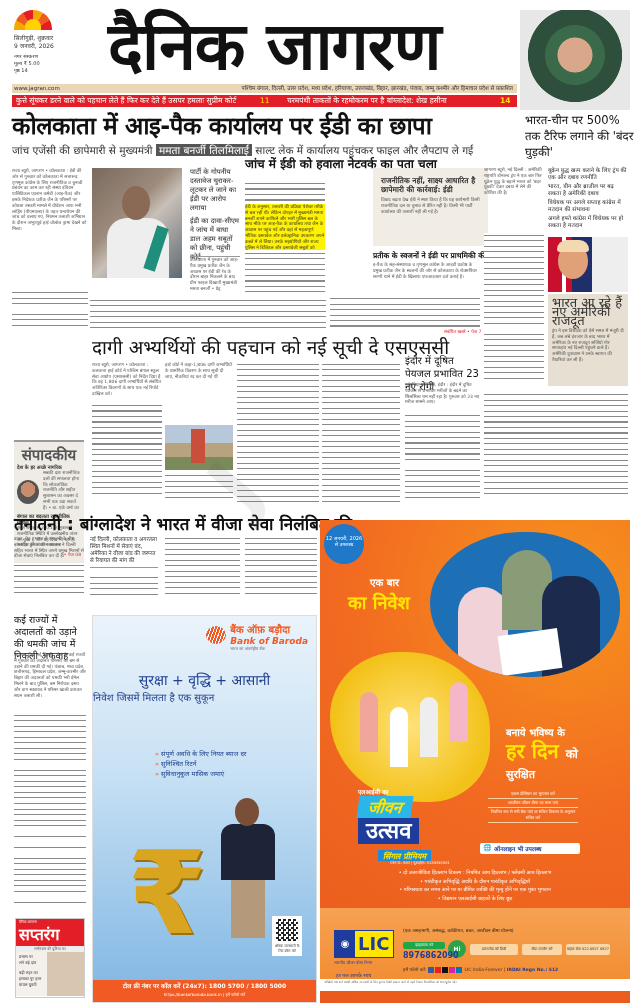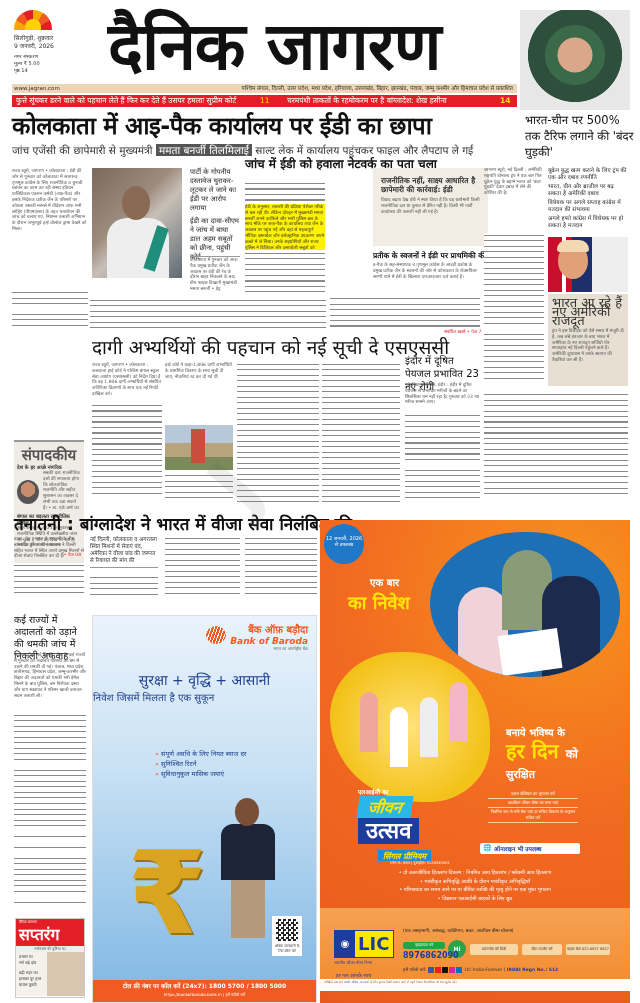--- a/index.html
+++ b/index.html
@@ -41,7 +41,7 @@
 #us-box{left:484px;top:294px;width:140px;height:92px;background:#e7e0d2;padding:4px}
 
 #bob-ad{left:92px;top:615px;width:225px;height:388px;background:linear-gradient(#eaf3fb 0,#c8e1f4 40%,#7fb6e3 100%);border:1px solid #ddd}
-#bob-logo{position:absolute;right:8px;top:6px;text-align:right}
+#bob-logo{position:absolute;right:8px;top:6px;}
 #bob-logo .hi{color:#f15a22;font-size:10px;font-weight:bold}
 #bob-logo .en{color:#f15a22;font-size:9px;font-weight:bold;font-style:italic}
 #bob-logo .tag{color:#666;font-size:4px}

